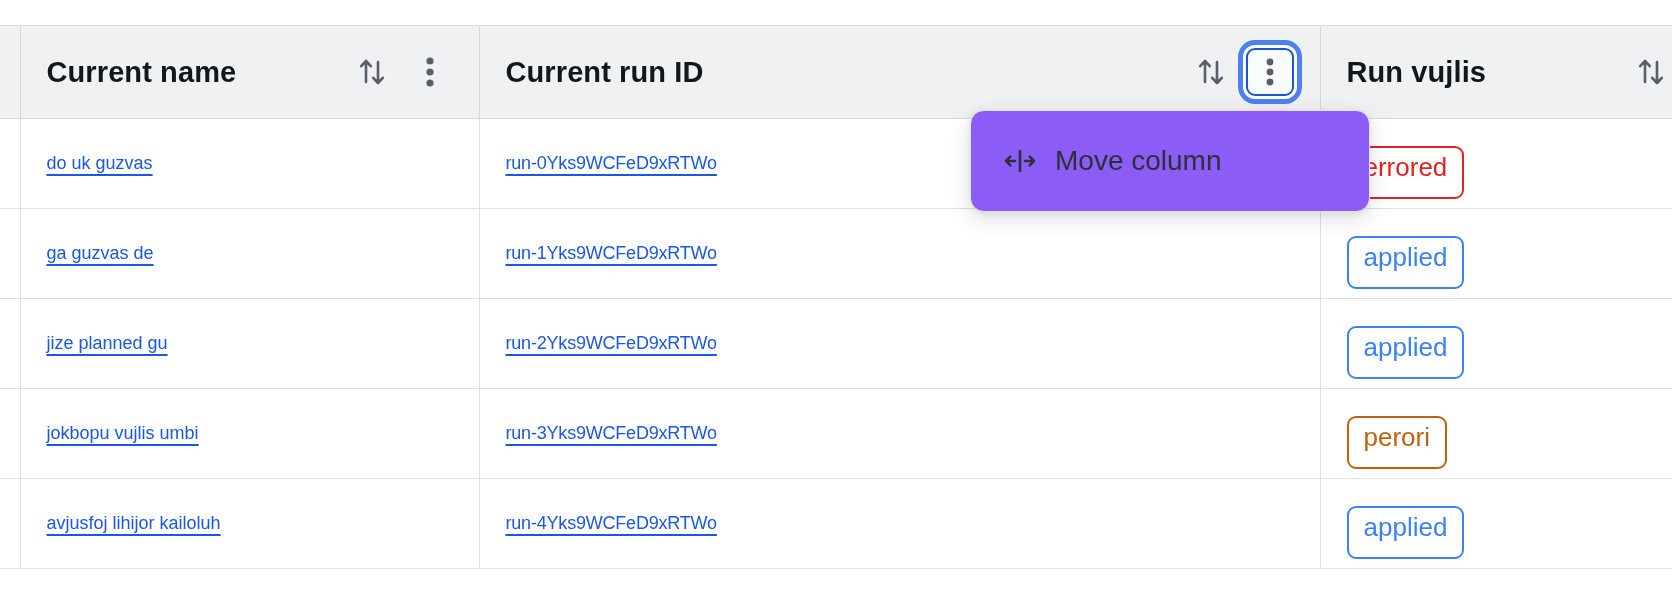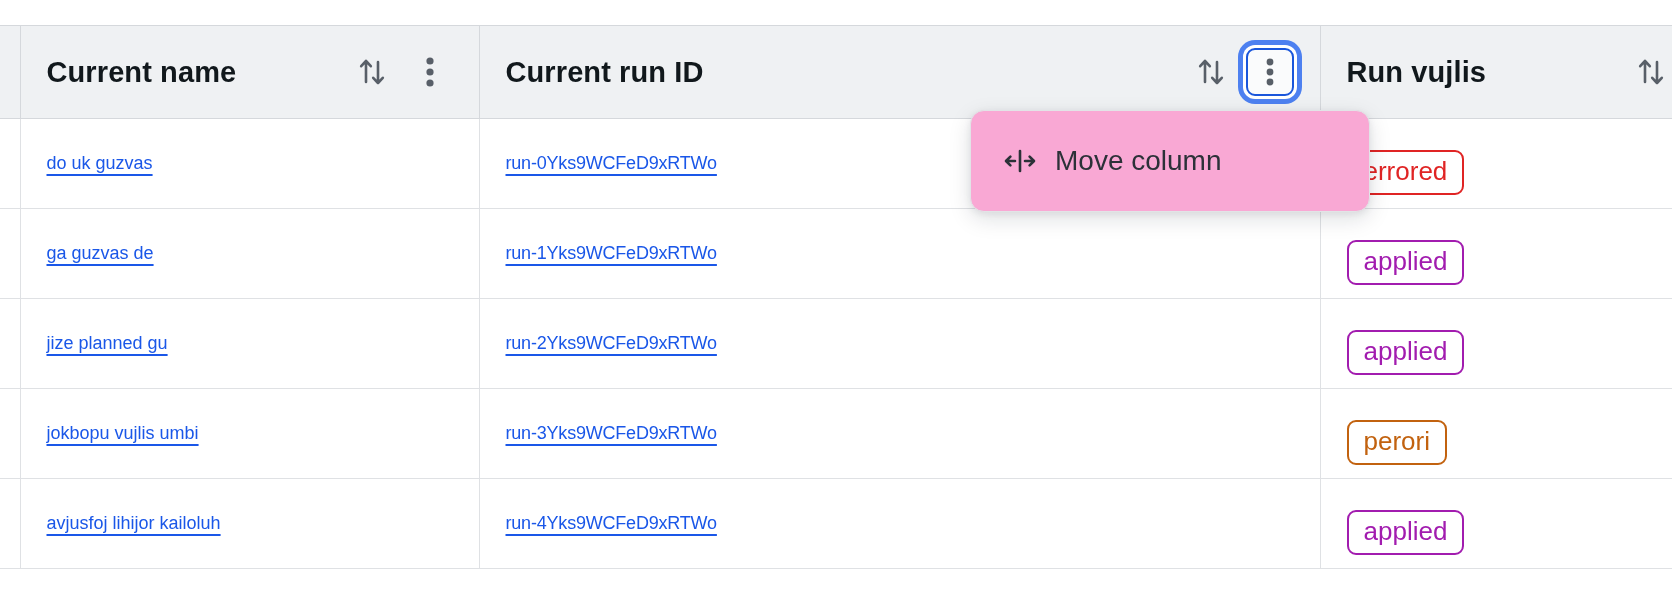--- a/index.html
+++ b/index.html
@@ -140,7 +140,7 @@
     left: 970px;
     top: 110px;
     width: 400px;
-    background: #f9a8d4;
+    background: #8b5cf6;
     border: 1px solid #e2e4e7;
     border-radius: 14px;
     box-shadow: 0 7px 22px rgba(16, 24, 40, 0.13), 0 2px 7px rgba(16, 24, 40, 0.07);

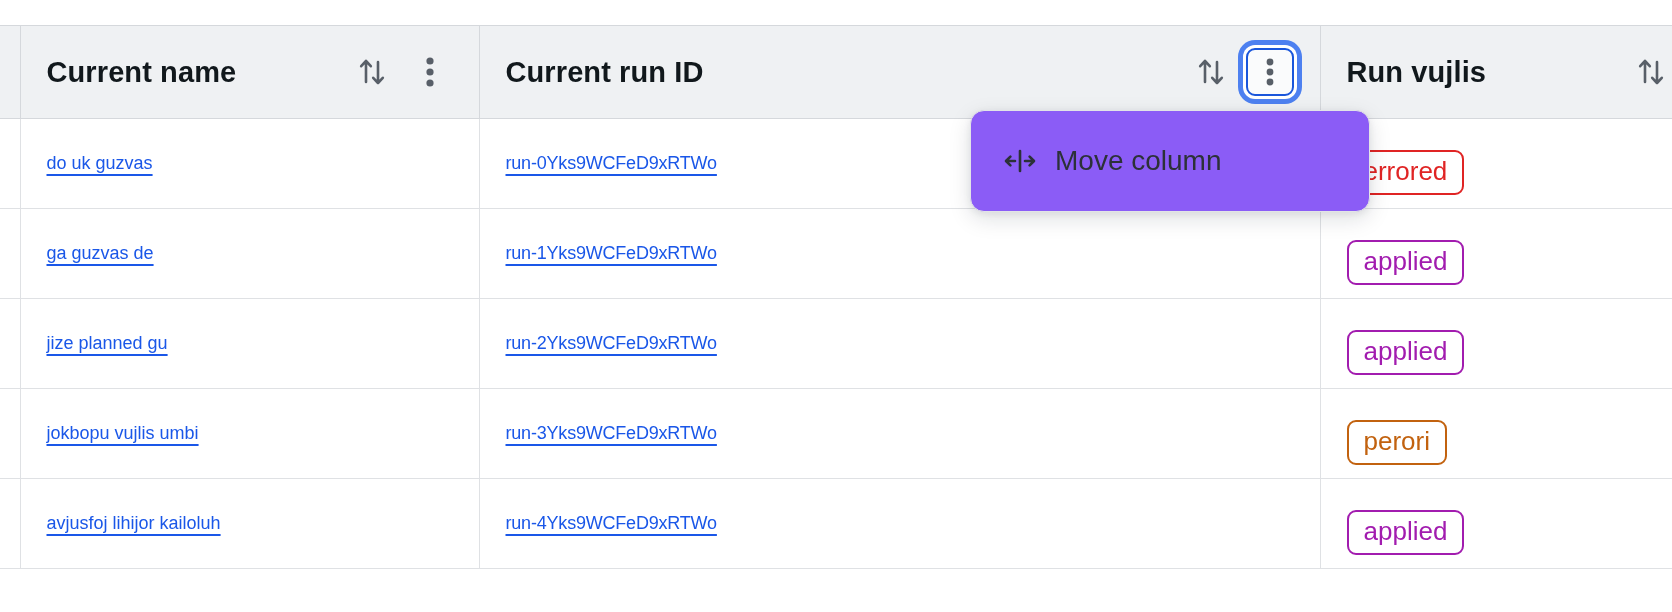--- a/index.html
+++ b/index.html
@@ -124,7 +124,7 @@
     display: inline-block;
     border: 2px solid currentColor;
     border-radius: 9px;
-    padding: 6px 15px 8px 15px;
+    padding: 6px 15px 16px 15px;
     font-size: 26px;
     line-height: 1.05;
     white-space: nowrap;

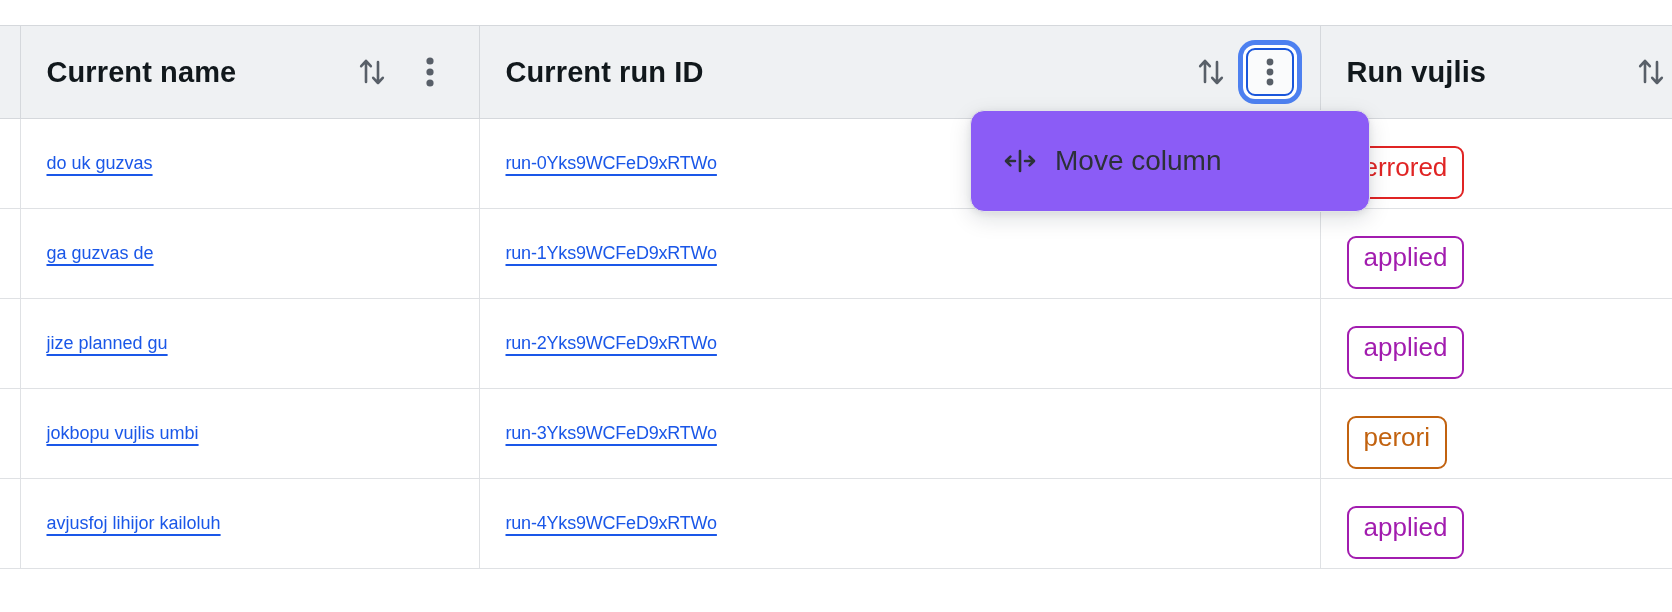--- a/index.html
+++ b/index.html
@@ -131,7 +131,7 @@
     margin-top: 18px;
   }
   .badge.errored { color: #e02424; }
-  .badge.applied { color: #a21caf; }
+  .badge.applied { color: #3b82f6; }
   .badge.planned { color: #c2620f; }
 
   

